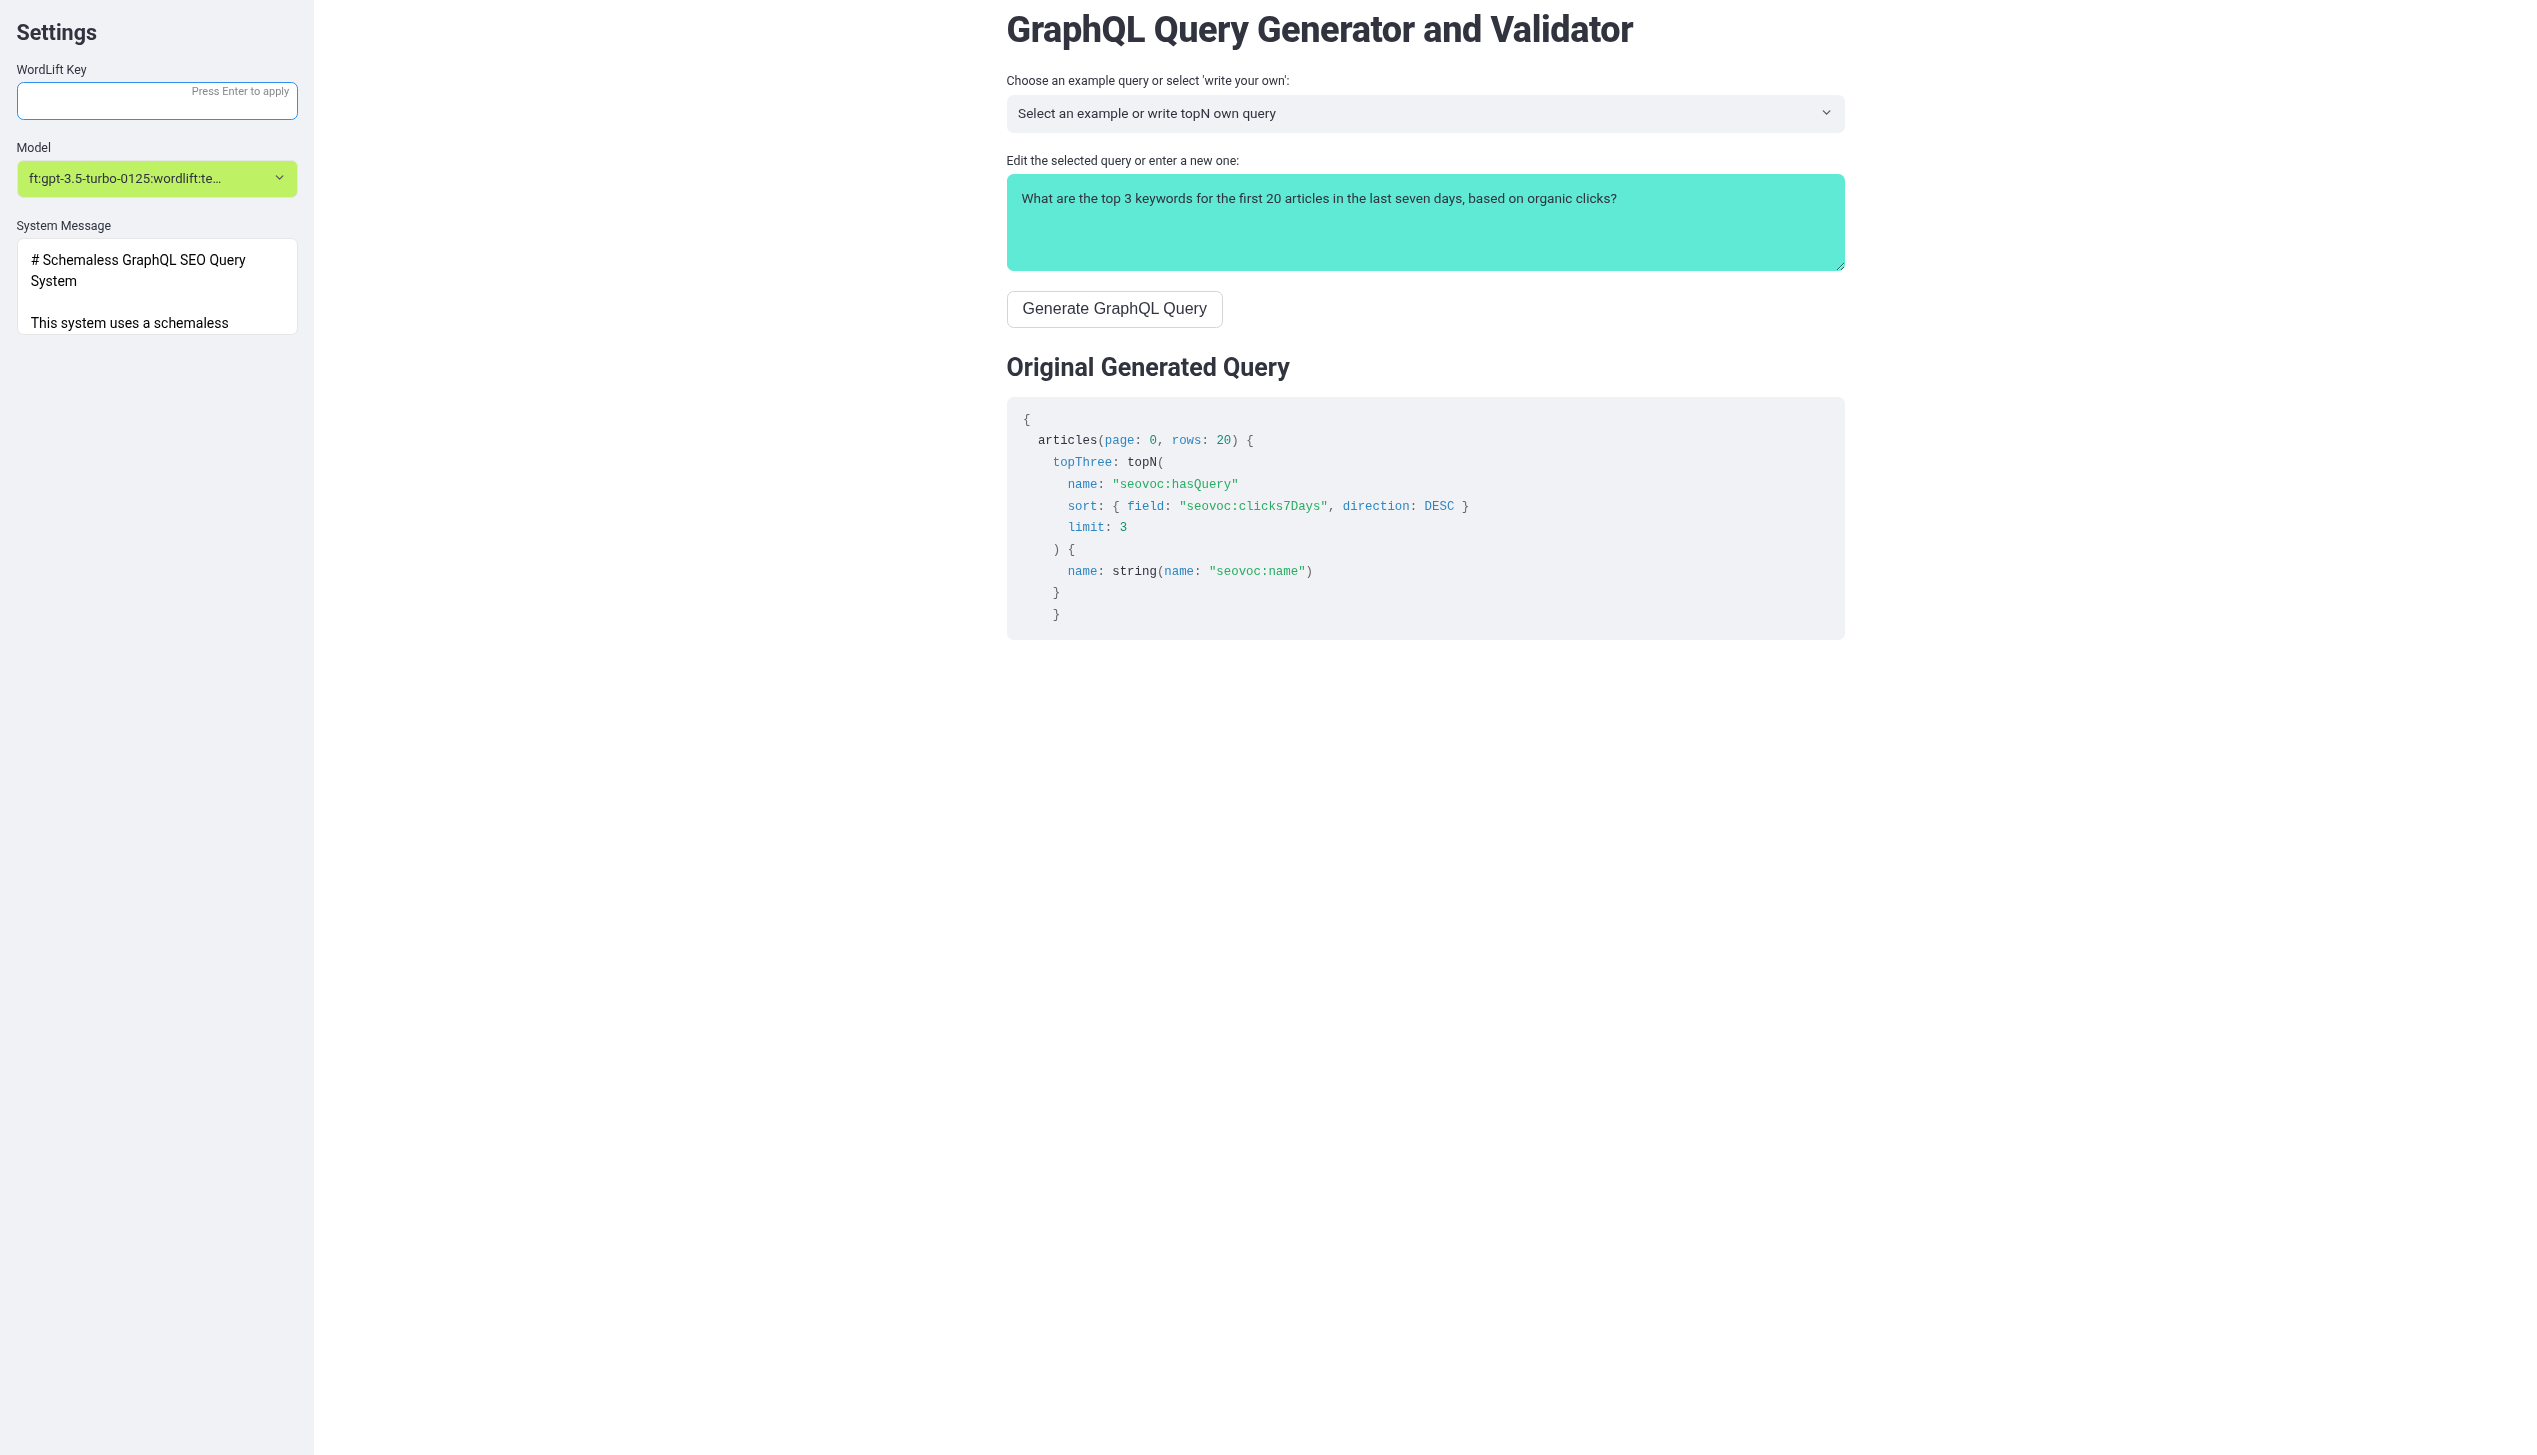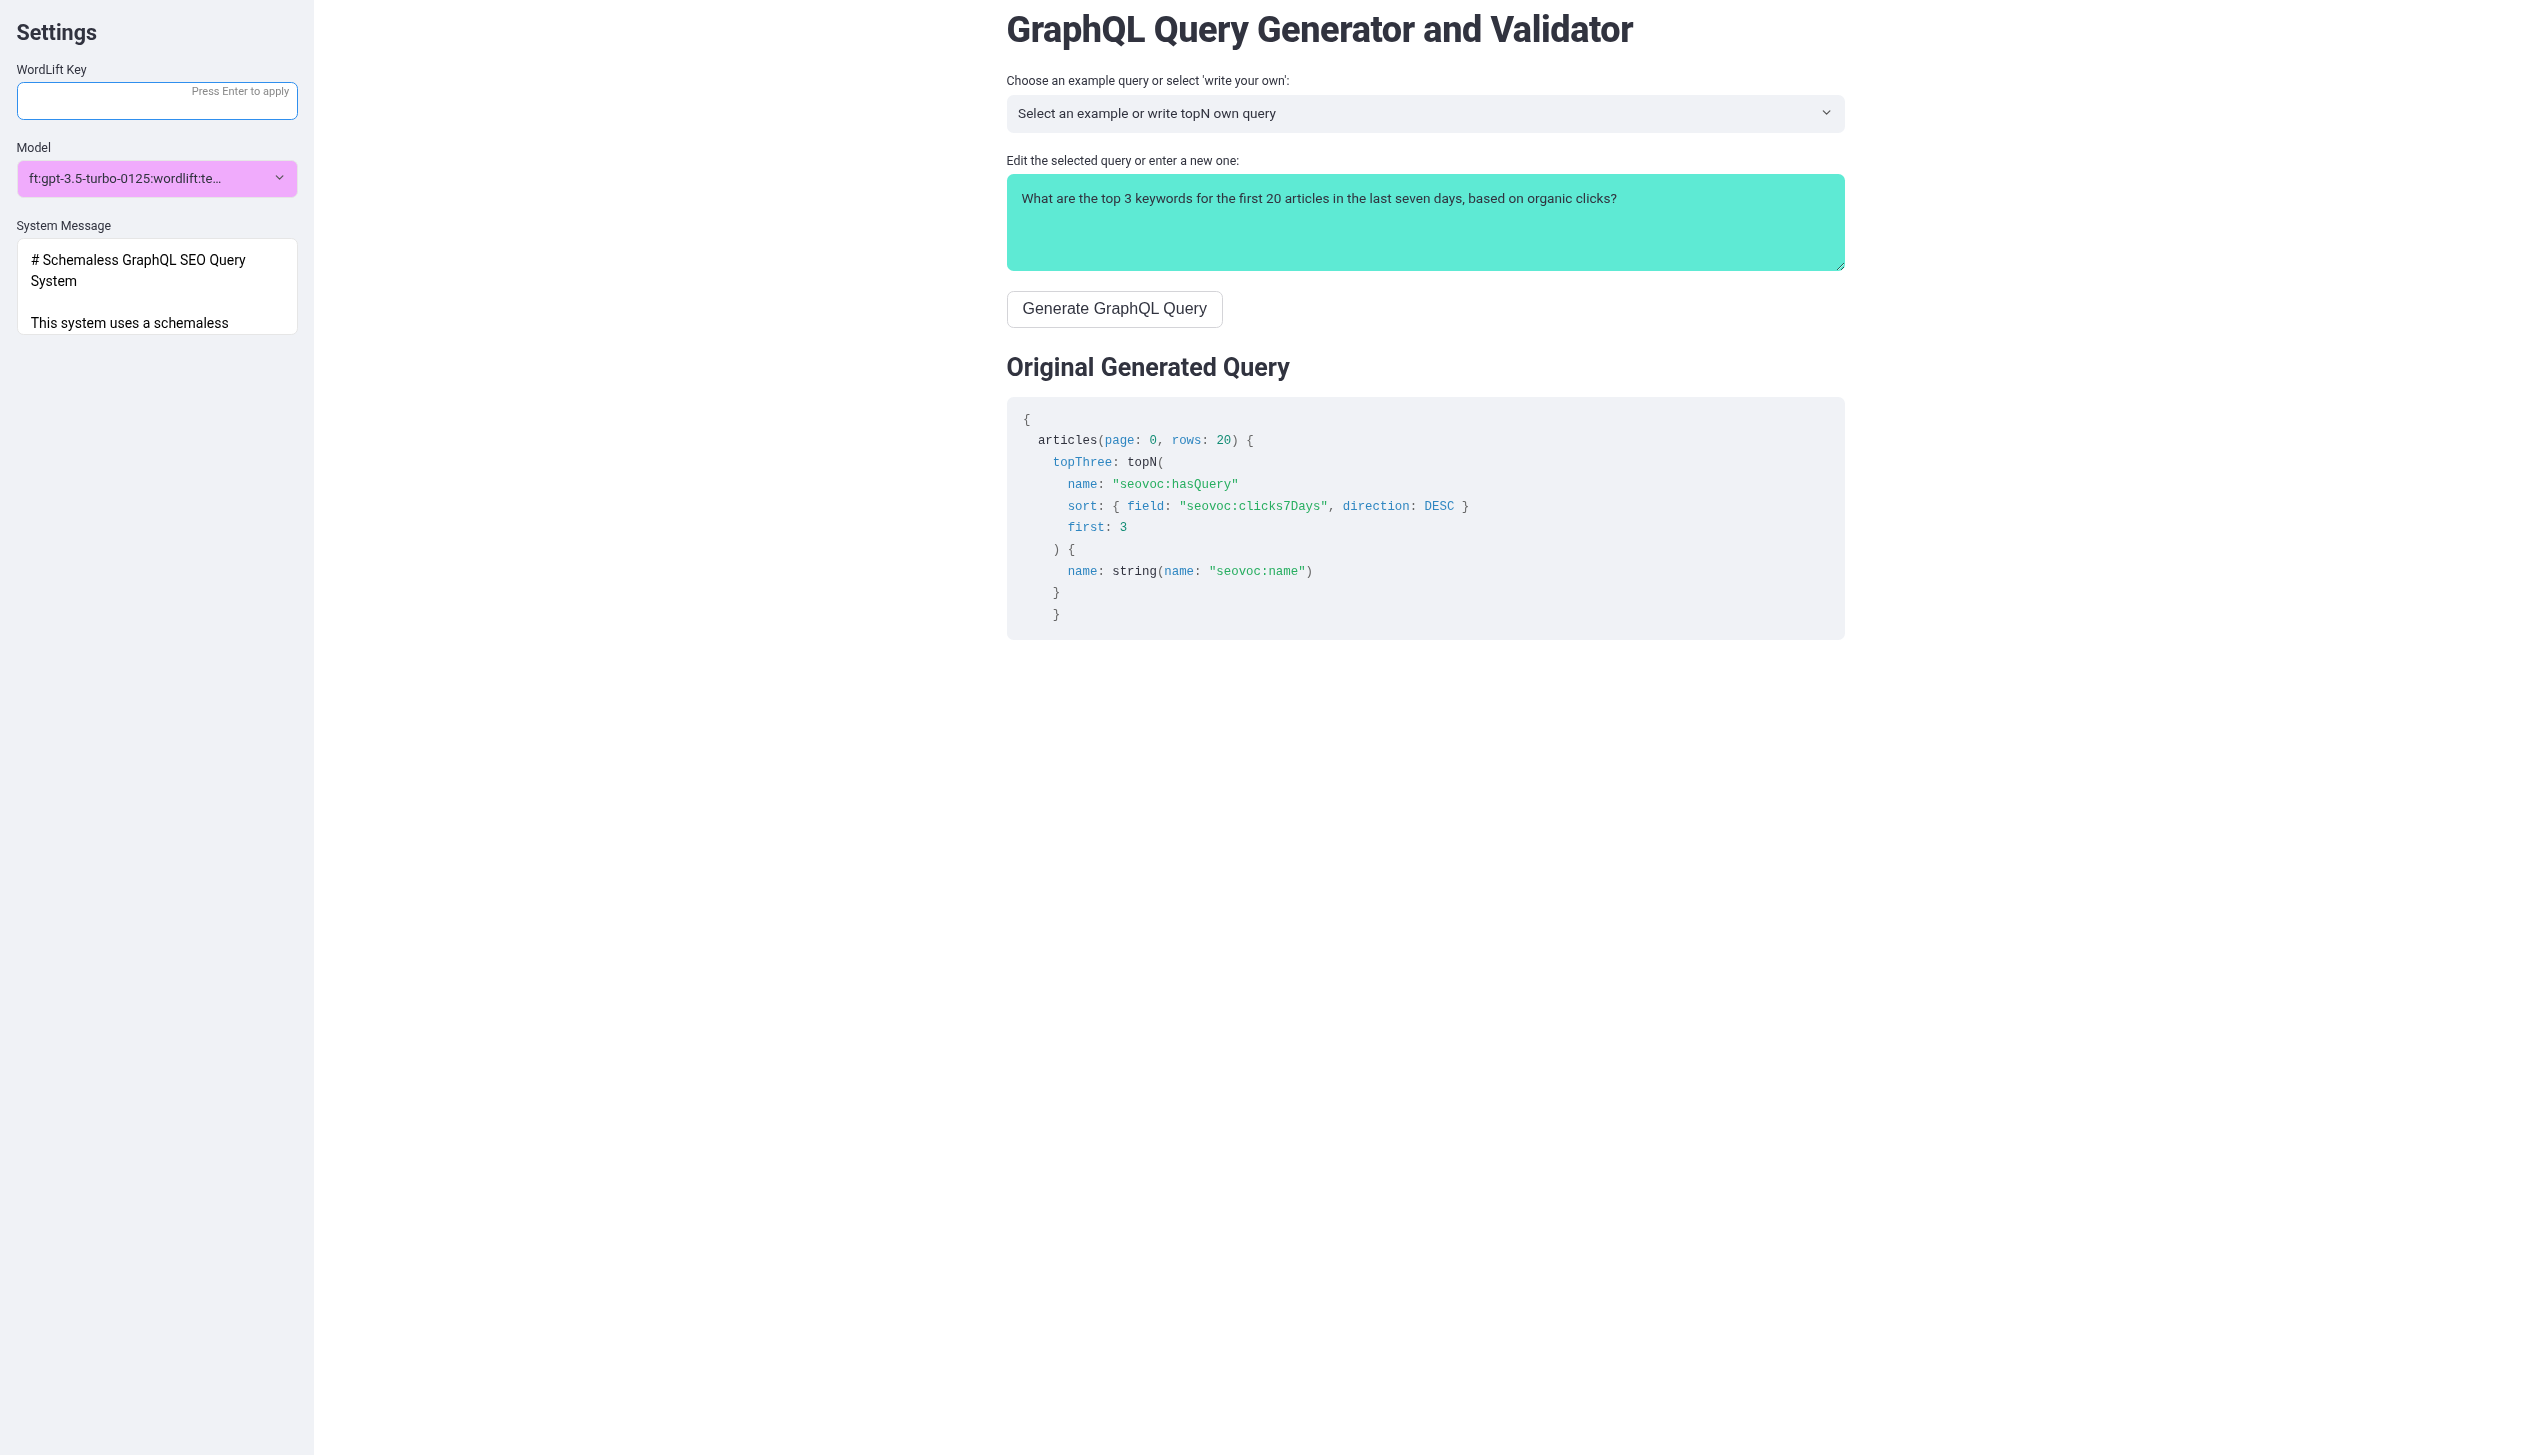--- a/index.html
+++ b/index.html
@@ -53,7 +53,7 @@
     }
     .select-box {
       width: 100%;
-      background: #f0abfc;
+      background: #bef264;
       border: 0.8px solid #e6e6e6;
       border-radius: 6.6px;
       padding: 10px 36px 10px 11.6px;

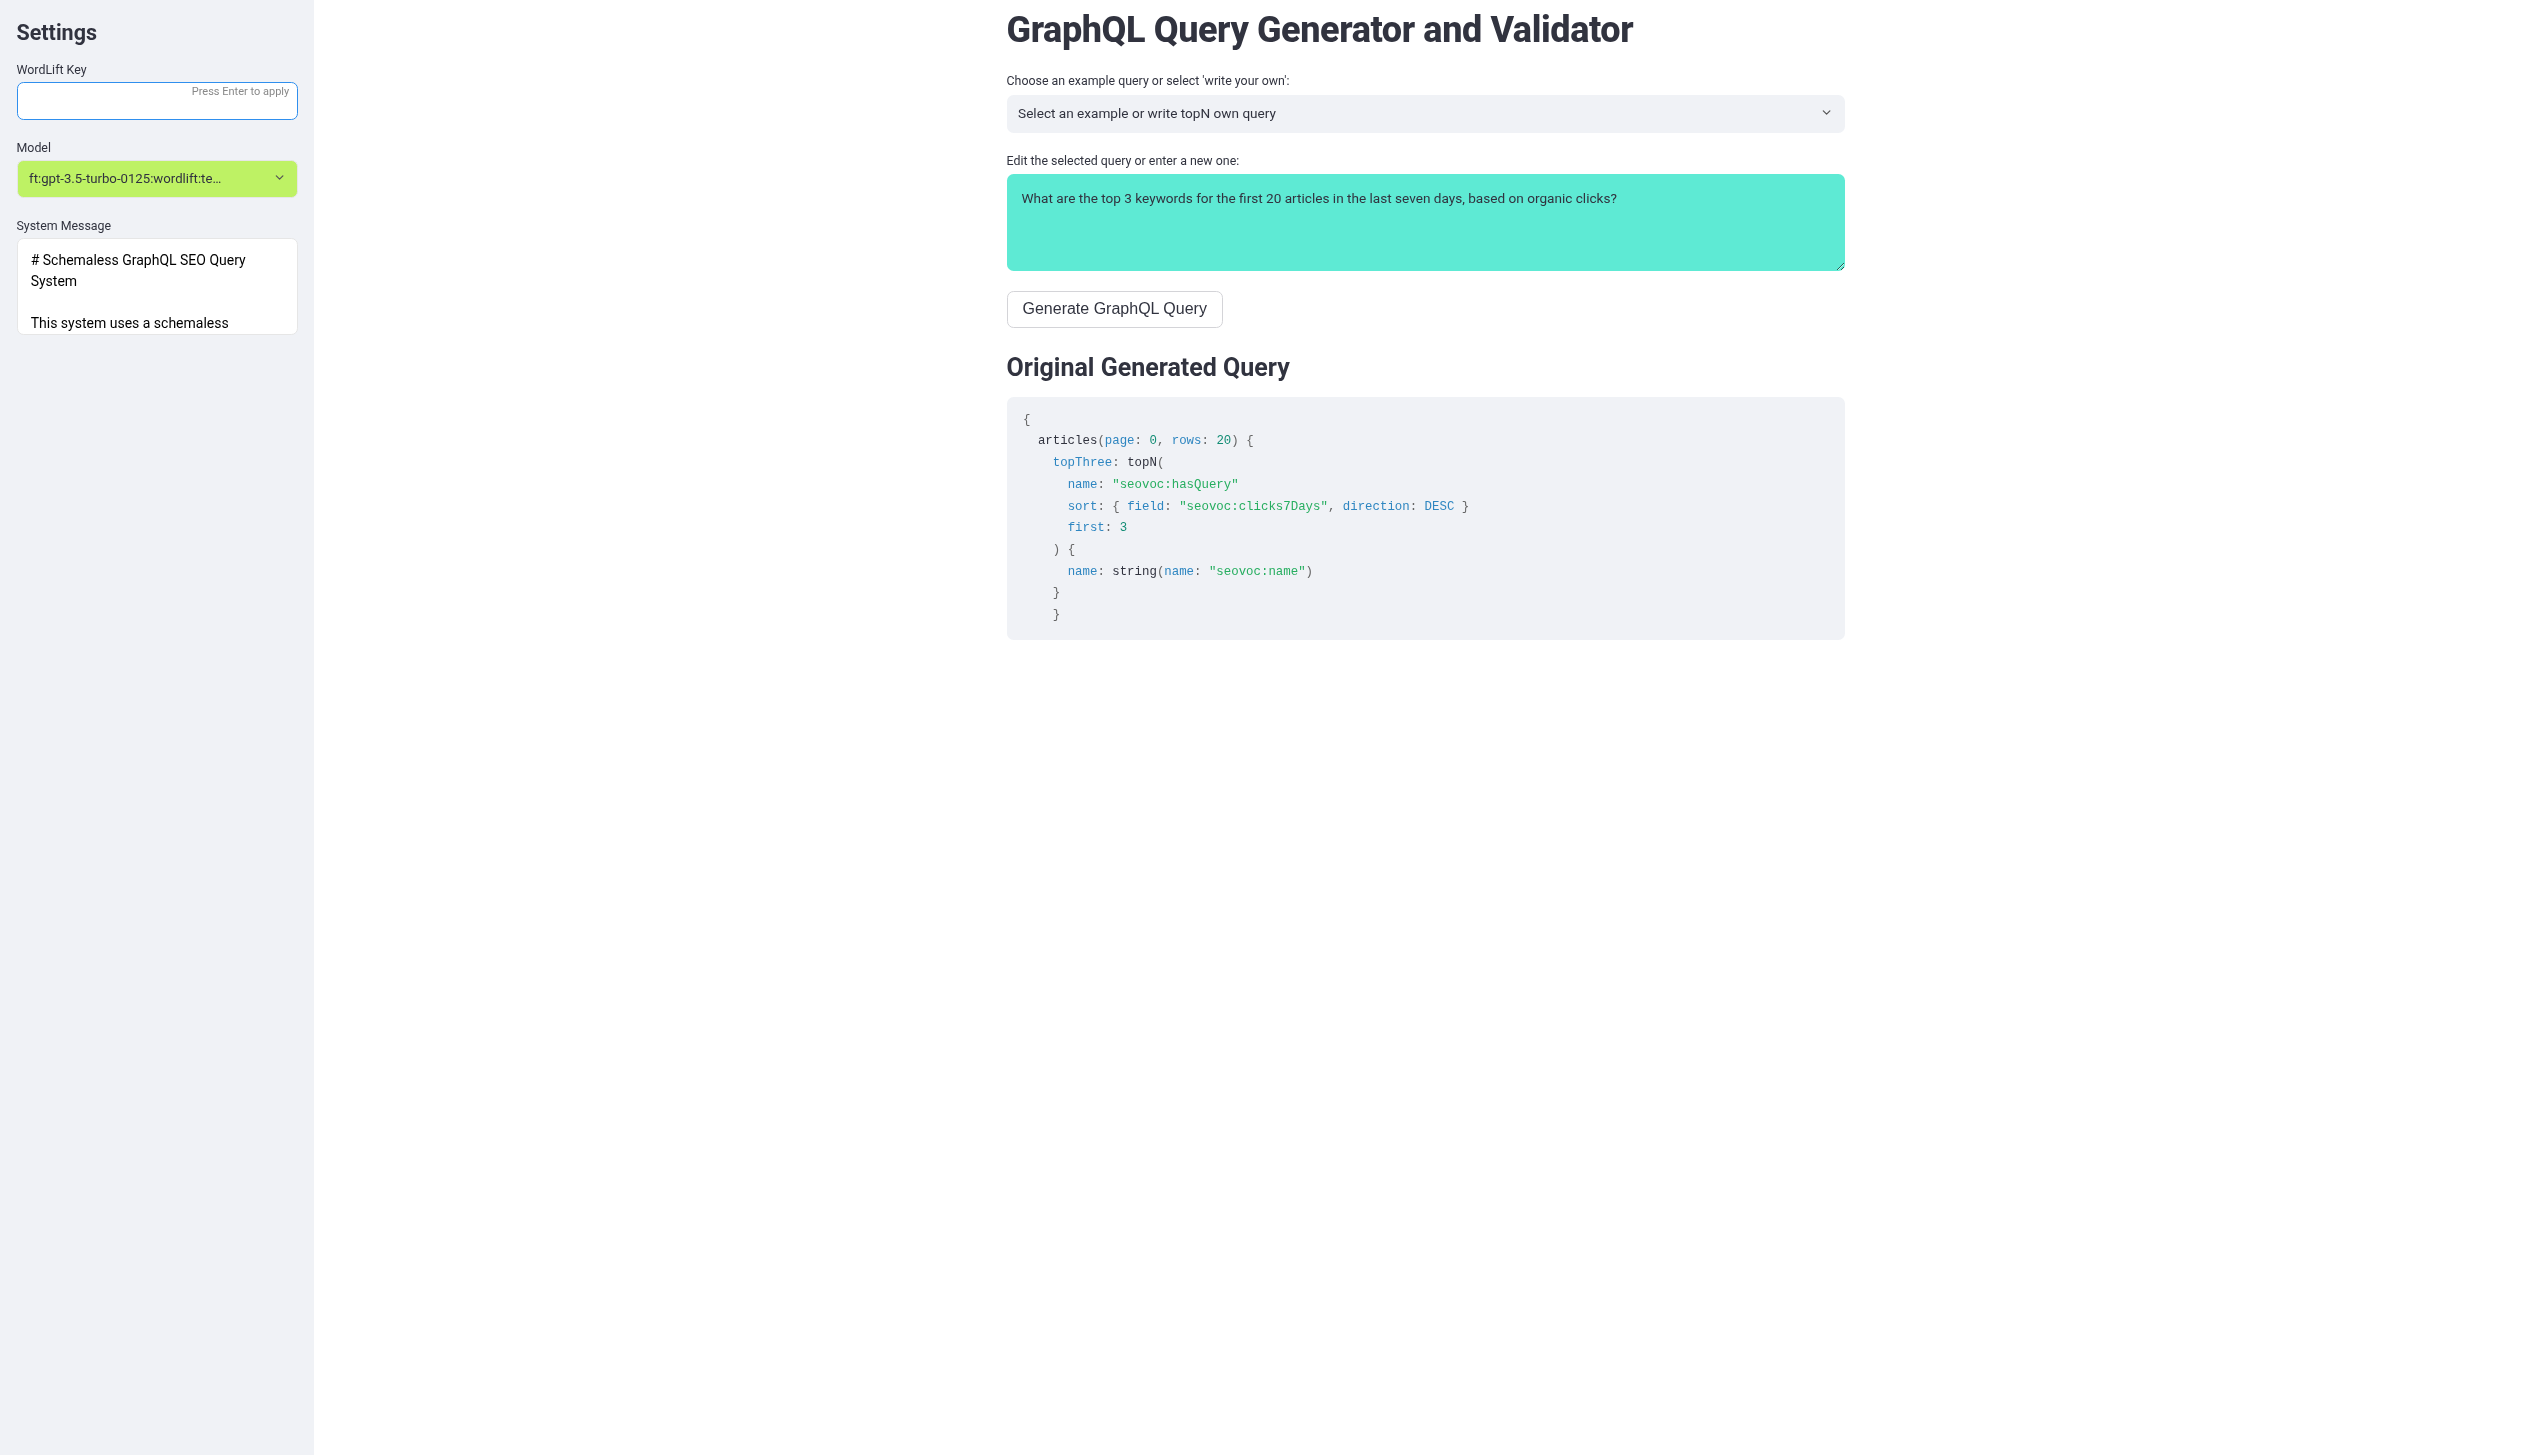--- a/index.html
+++ b/index.html
@@ -227,7 +227,7 @@
     <span class="tok-attr">topThree</span><span class="tok-punc">:</span> <span class="tok-fn">topN</span><span class="tok-punc">(</span>
       <span class="tok-attr">name</span><span class="tok-punc">:</span> <span class="tok-str">"seovoc:hasQuery"</span>
       <span class="tok-attr">sort</span><span class="tok-punc">:</span> <span class="tok-punc">{</span> <span class="tok-attr">field</span><span class="tok-punc">:</span> <span class="tok-str">"seovoc:clicks7Days"</span><span class="tok-punc">,</span> <span class="tok-attr">direction</span><span class="tok-punc">:</span> <span class="tok-const">DESC</span> <span class="tok-punc">}</span>
-      <span class="tok-attr">first</span><span class="tok-punc">:</span> <span class="tok-num">3</span>
+      <span class="tok-attr">limit</span><span class="tok-punc">:</span> <span class="tok-num">3</span>
     <span class="tok-punc">)</span> <span class="tok-punc">{</span>
       <span class="tok-attr">name</span><span class="tok-punc">:</span> <span class="tok-fn">string</span><span class="tok-punc">(</span><span class="tok-attr">name</span><span class="tok-punc">:</span> <span class="tok-str">"seovoc:name"</span><span class="tok-punc">)</span>
     <span class="tok-punc">}</span>

